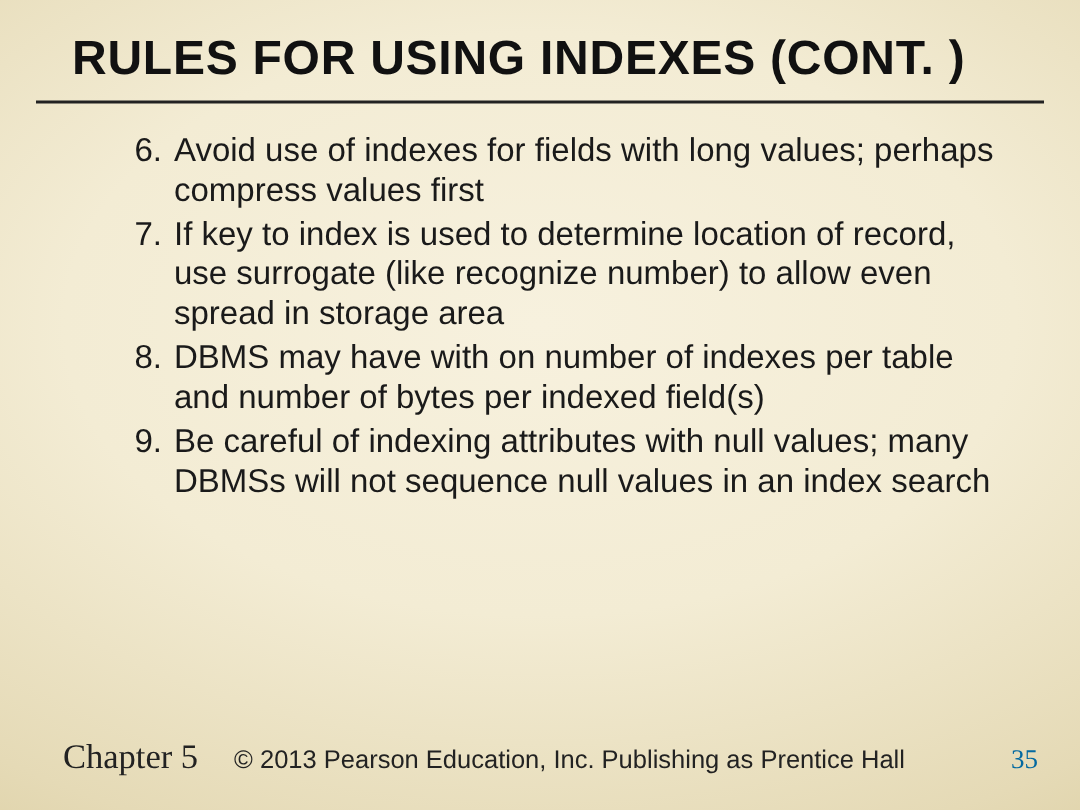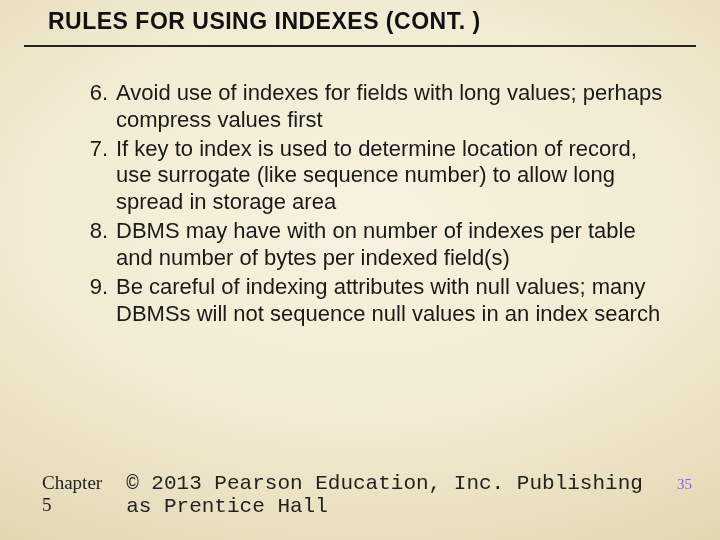--- a/index.html
+++ b/index.html
@@ -18,9 +18,9 @@
   .title {
     font-family: "Arial Black", Arial, sans-serif;
     font-weight: 900;
-    font-size: 23px;
+    font-size: 32px;
     letter-spacing: 0.5px;
-    padding: 8px 0 8px 48px;
+    padding: 20px 0 8px 48px;
     color: #111;
   }
   .hr {

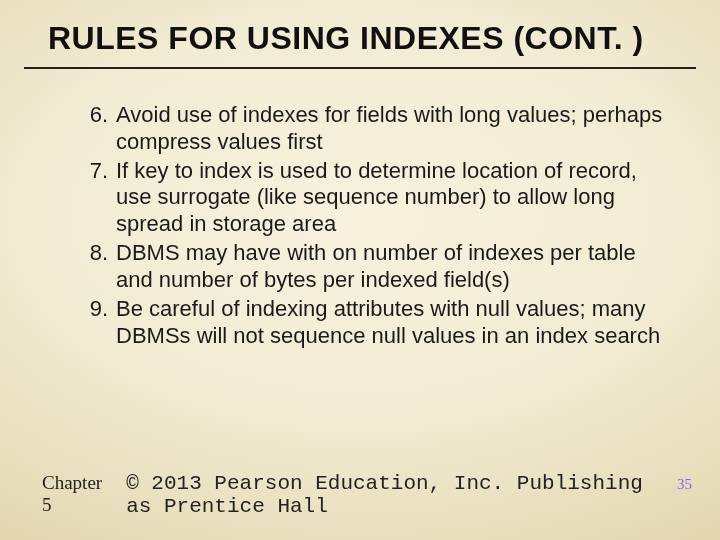--- a/index.html
+++ b/index.html
@@ -30,7 +30,6 @@
   }
   .content {
     padding: 18px 56px 0 48px;
-    margin-top: 15px;
   }
   ol.rules {
     margin: 0;

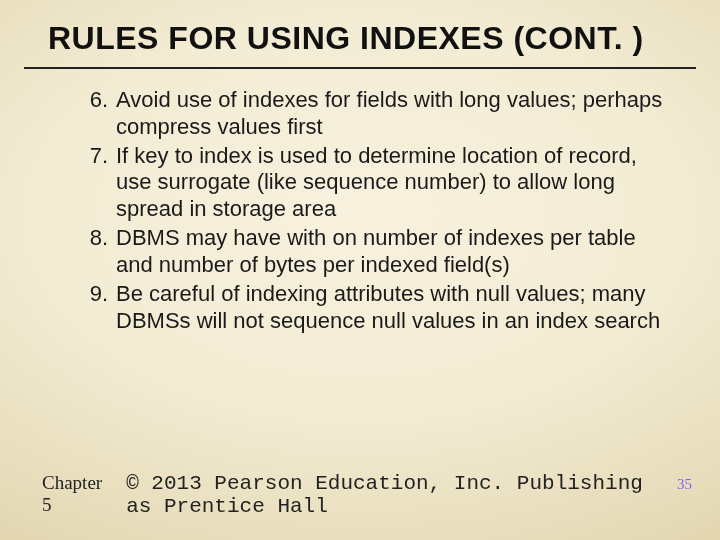--- a/index.html
+++ b/index.html
@@ -87,7 +87,7 @@
 <div class="content">
   <ol class="rules" id="rules-list" style="--start: 5;">
       <li>Avoid use of indexes for fields with long values; perhaps compress values first</li>
-      <li>If key to index is used to determine location of record, use surrogate (like sequence number) to allow long spread in storage area</li>
+      <li>If key to index is used to determine location of record, use surrogate (like recognize number) to allow even spread in storage area</li>
       <li>DBMS may have with on number of indexes per table and number of bytes per indexed field(s)</li>
       <li>Be careful of indexing attributes with null values; many DBMSs will not sequence null values in an index search</li>
     </ol>

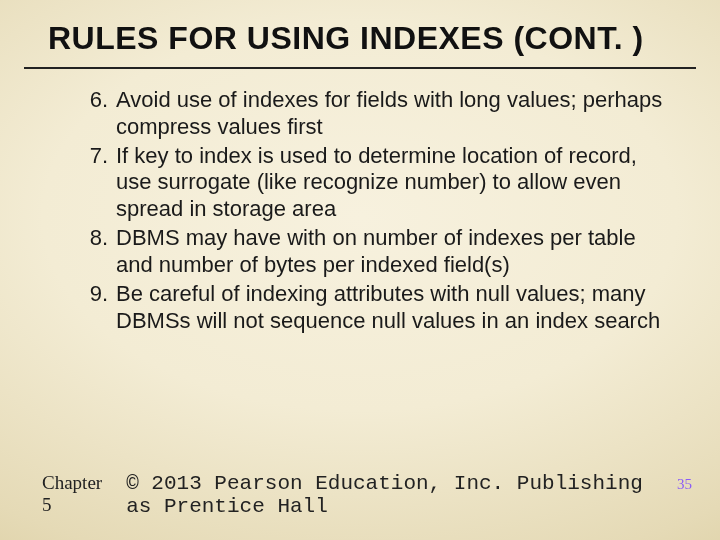--- a/index.html
+++ b/index.html
@@ -62,7 +62,7 @@
   }
   .chapter {
     font-family: Georgia, "Times New Roman", serif;
-    font-size: 19px;
+    font-size: 23px;
     color: #222;
     margin-right: 24px;
   }

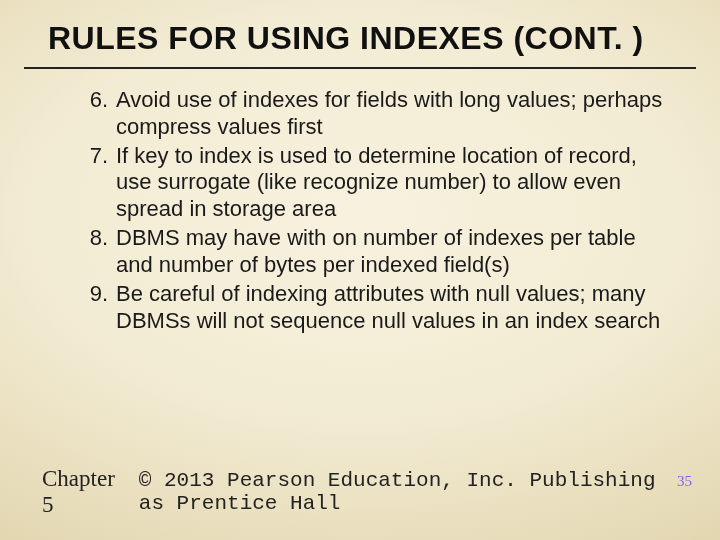--- a/index.html
+++ b/index.html
@@ -67,8 +67,8 @@
     margin-right: 24px;
   }
   .copyright {
-    font-family: Liberation Mono, monospace;
-    font-size: 21px;
+    font-family: Liberation Sans, sans-serif;
+    font-size: 17px;
     color: #222;
   }
   .pagenum {

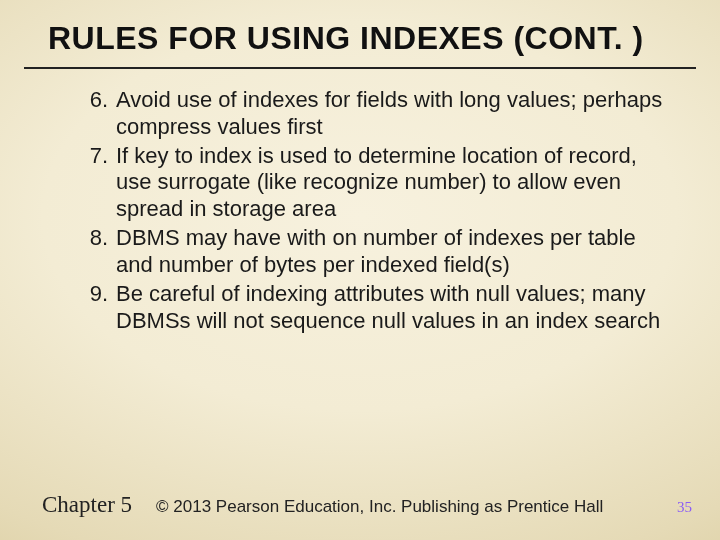--- a/index.html
+++ b/index.html
@@ -74,8 +74,8 @@
   .pagenum {
     margin-left: auto;
     font-family: Georgia, "Times New Roman", serif;
-    font-size: 15px;
-    color: #8b5cf6;
+    font-size: 18px;
+    color: #0369a1;
   }
 </style>
 </head>

